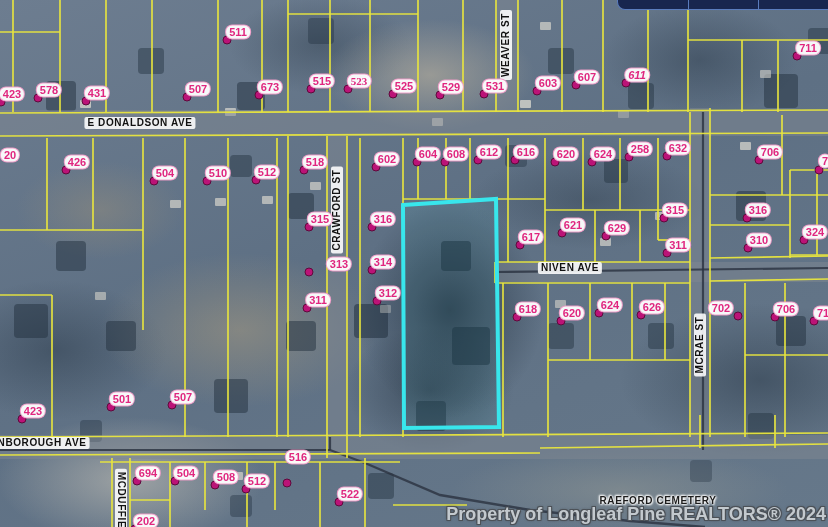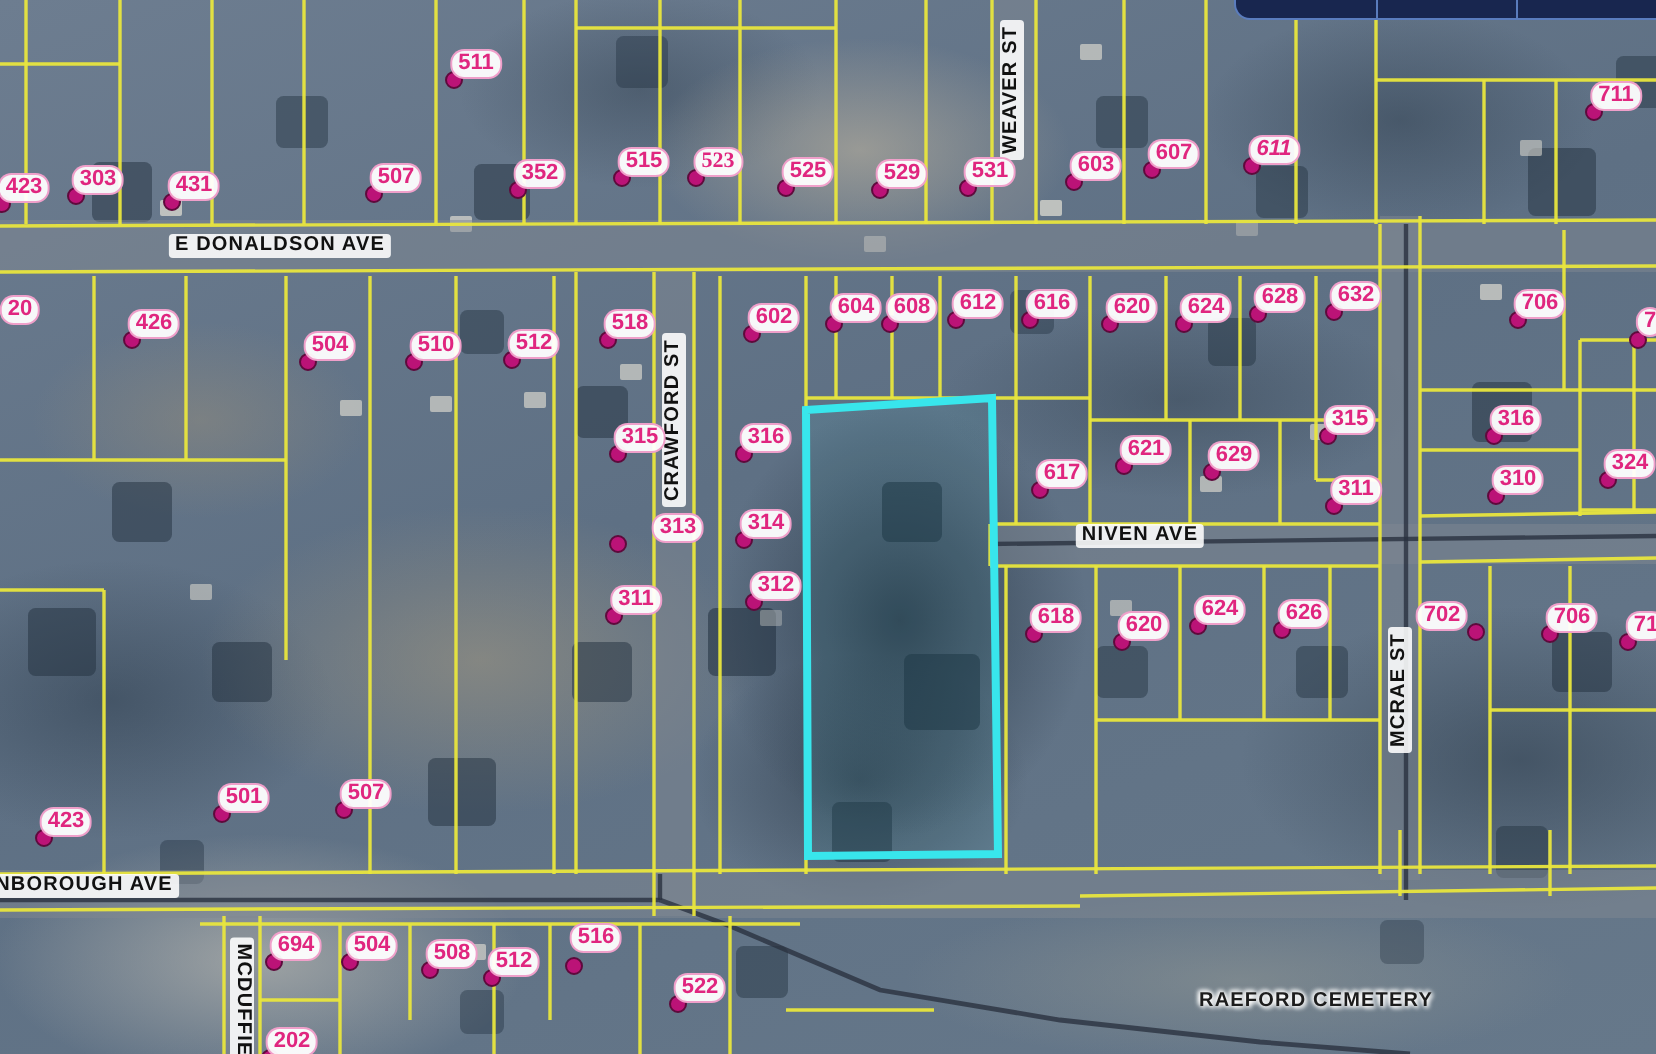--- a/index.html
+++ b/index.html
@@ -200,7 +200,7 @@
       <span class="pdot" style="left: 1px; top: 102px;"></span>
       <div class="plabel" style="left: 12px; top: 94px;">423</div>
       <span class="pdot" style="left: 38px; top: 98px;"></span>
-      <div class="plabel" style="left: 49px; top: 90px;">303</div>
+      <div class="plabel" style="left: 49px; top: 90px;">578</div>
       <span class="pdot" style="left: 86px; top: 101px;"></span>
       <div class="plabel" style="left: 97px; top: 93px;">431</div>
       <span class="pdot" style="left: 187px; top: 97px;"></span>

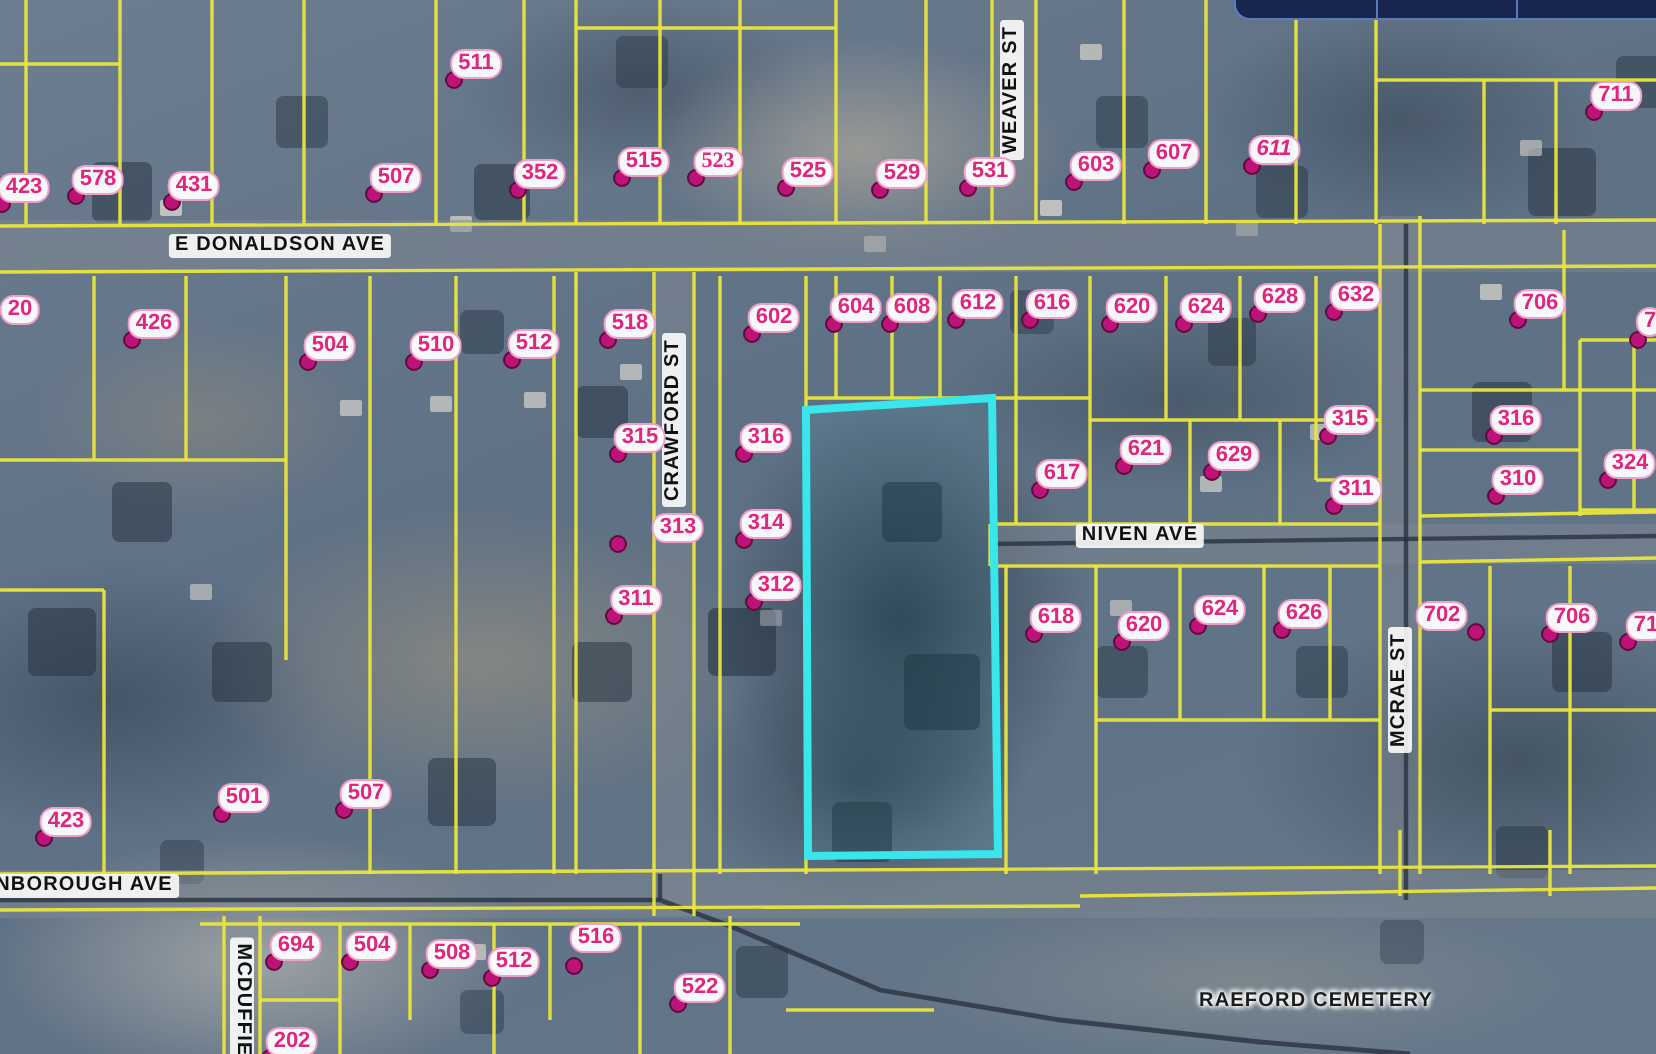--- a/index.html
+++ b/index.html
@@ -208,7 +208,7 @@
       <span class="pdot" style="left: 227px; top: 40px;"></span>
       <div class="plabel" style="left: 238px; top: 32px;">511</div>
       <span class="pdot" style="left: 259px; top: 95px;"></span>
-      <div class="plabel" style="left: 270px; top: 87px;">352</div>
+      <div class="plabel" style="left: 270px; top: 87px;">673</div>
       <span class="pdot" style="left: 311px; top: 89px;"></span>
       <div class="plabel" style="left: 322px; top: 81px;">515</div>
       <span class="pdot" style="left: 348px; top: 89px;"></span>

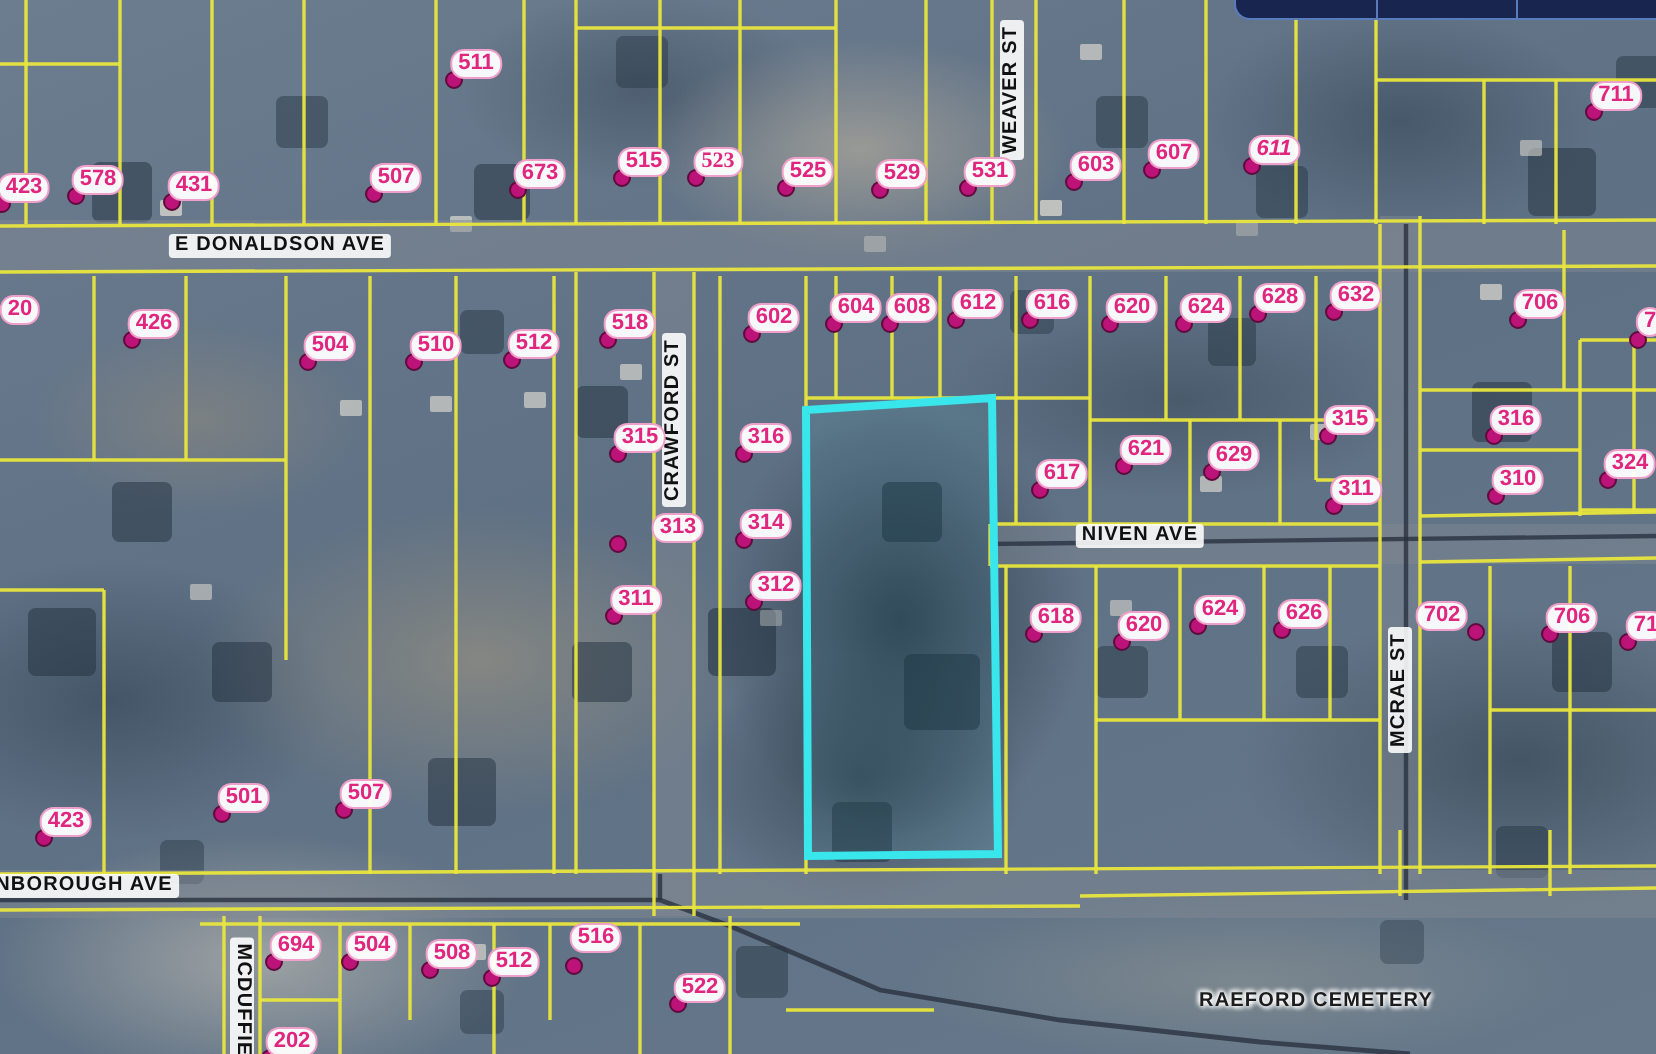--- a/index.html
+++ b/index.html
@@ -253,7 +253,7 @@
       <span class="pdot" style="left: 592px; top: 162px;"></span>
       <div class="plabel" style="left: 603px; top: 154px;">624</div>
       <span class="pdot" style="left: 629px; top: 157px;"></span>
-      <div class="plabel" style="left: 640px; top: 149px;">628</div>
+      <div class="plabel" style="left: 640px; top: 149px;">258</div>
       <span class="pdot" style="left: 667px; top: 156px;"></span>
       <div class="plabel" style="left: 678px; top: 148px;">632</div>
       <span class="pdot" style="left: 759px; top: 160px;"></span>

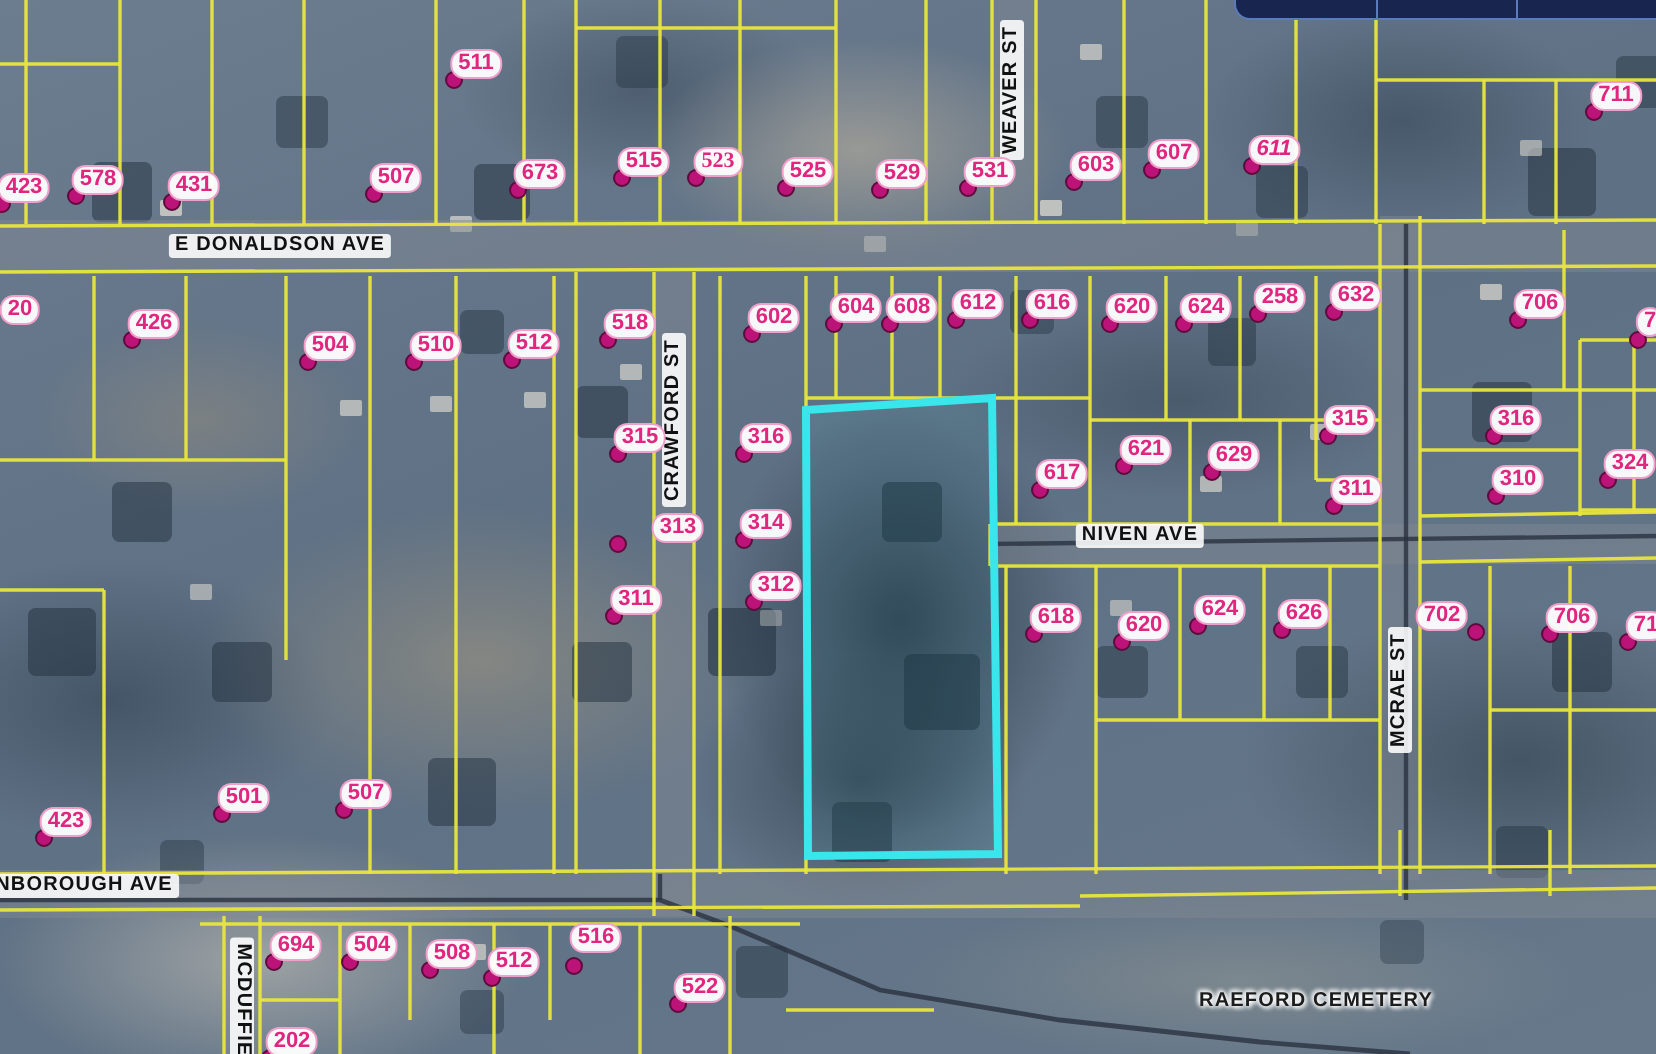--- a/index.html
+++ b/index.html
@@ -317,7 +317,7 @@
       <span class="pdot" style="left: 246px; top: 489px;"></span>
       <div class="plabel" style="left: 257px; top: 481px;">512</div>
       <span class="pdot" style="left: 287px; top: 483px;"></span>
-      <div class="plabel" style="left: 298px; top: 469px;">516</div>
+      <div class="plabel" style="left: 298px; top: 457px;">516</div>
       <span class="pdot" style="left: 339px; top: 502px;"></span>
       <div class="plabel" style="left: 350px; top: 494px;">522</div>
       <span class="pdot" style="left: 135px; top: 529px;"></span>

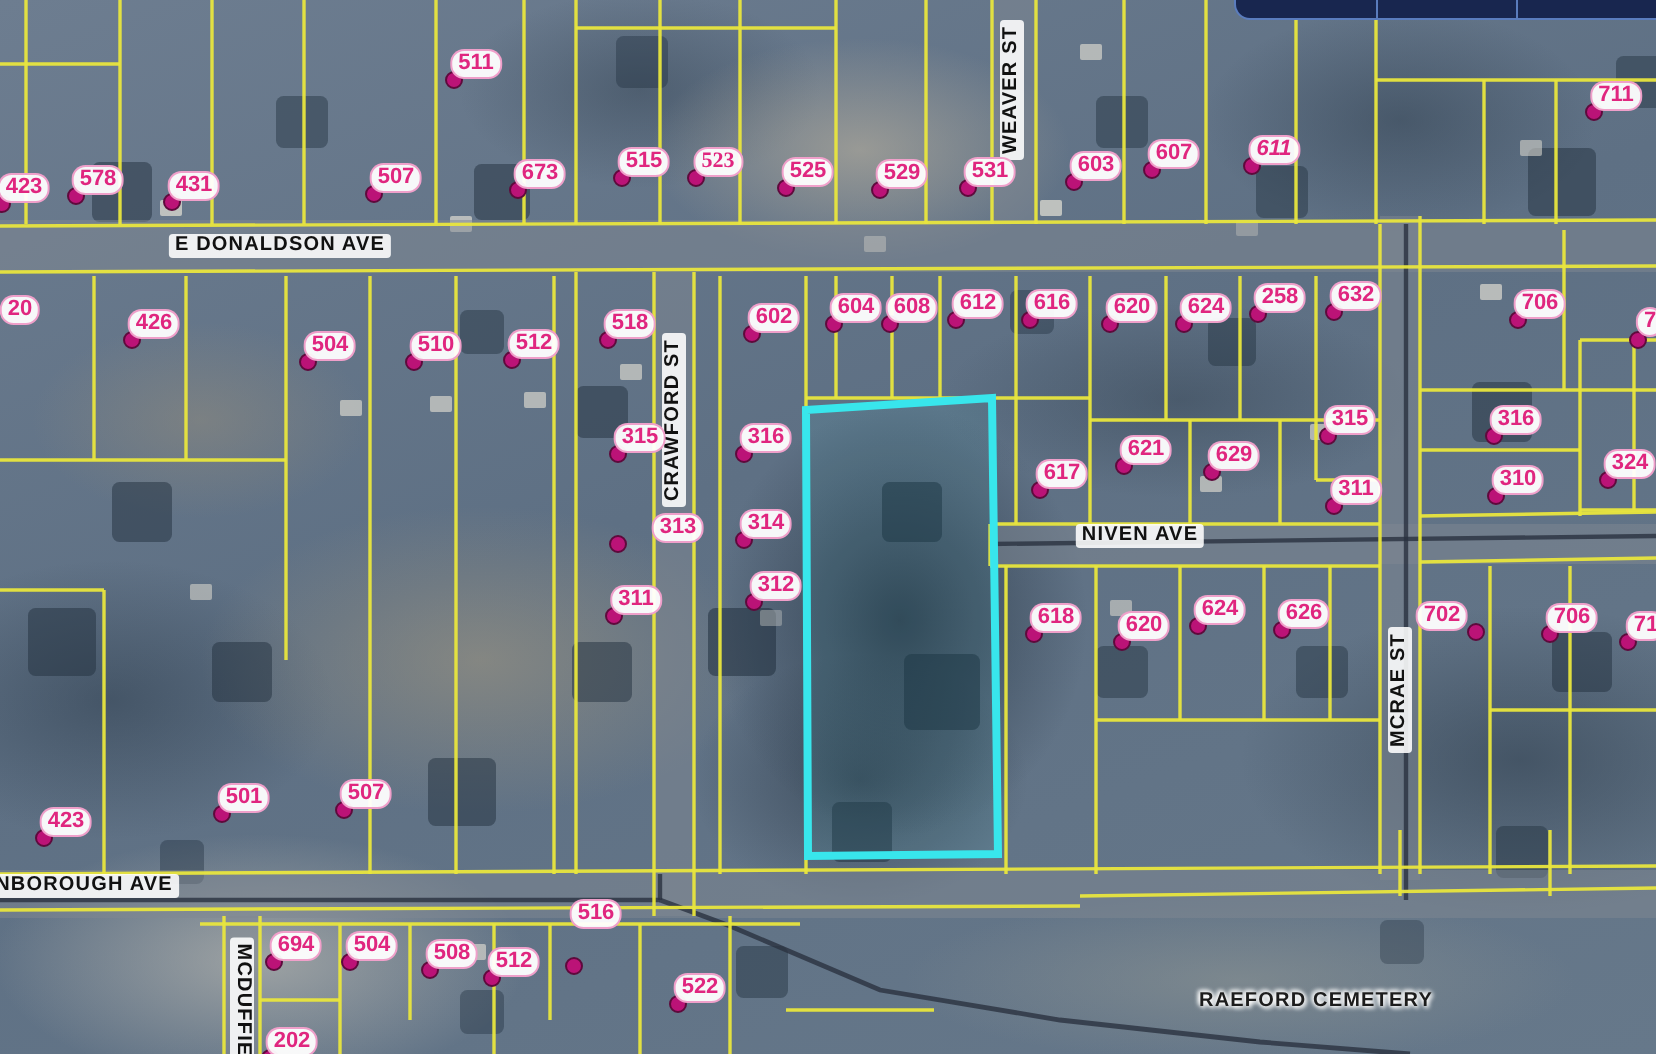--- a/index.html
+++ b/index.html
@@ -336,6 +336,7 @@
     <span></span>
     <span></span>
   </div>
+  <div class="watermark">Property of Longleaf Pine REALTORS® 2024</div>
 </div>
 
 </body></html>

